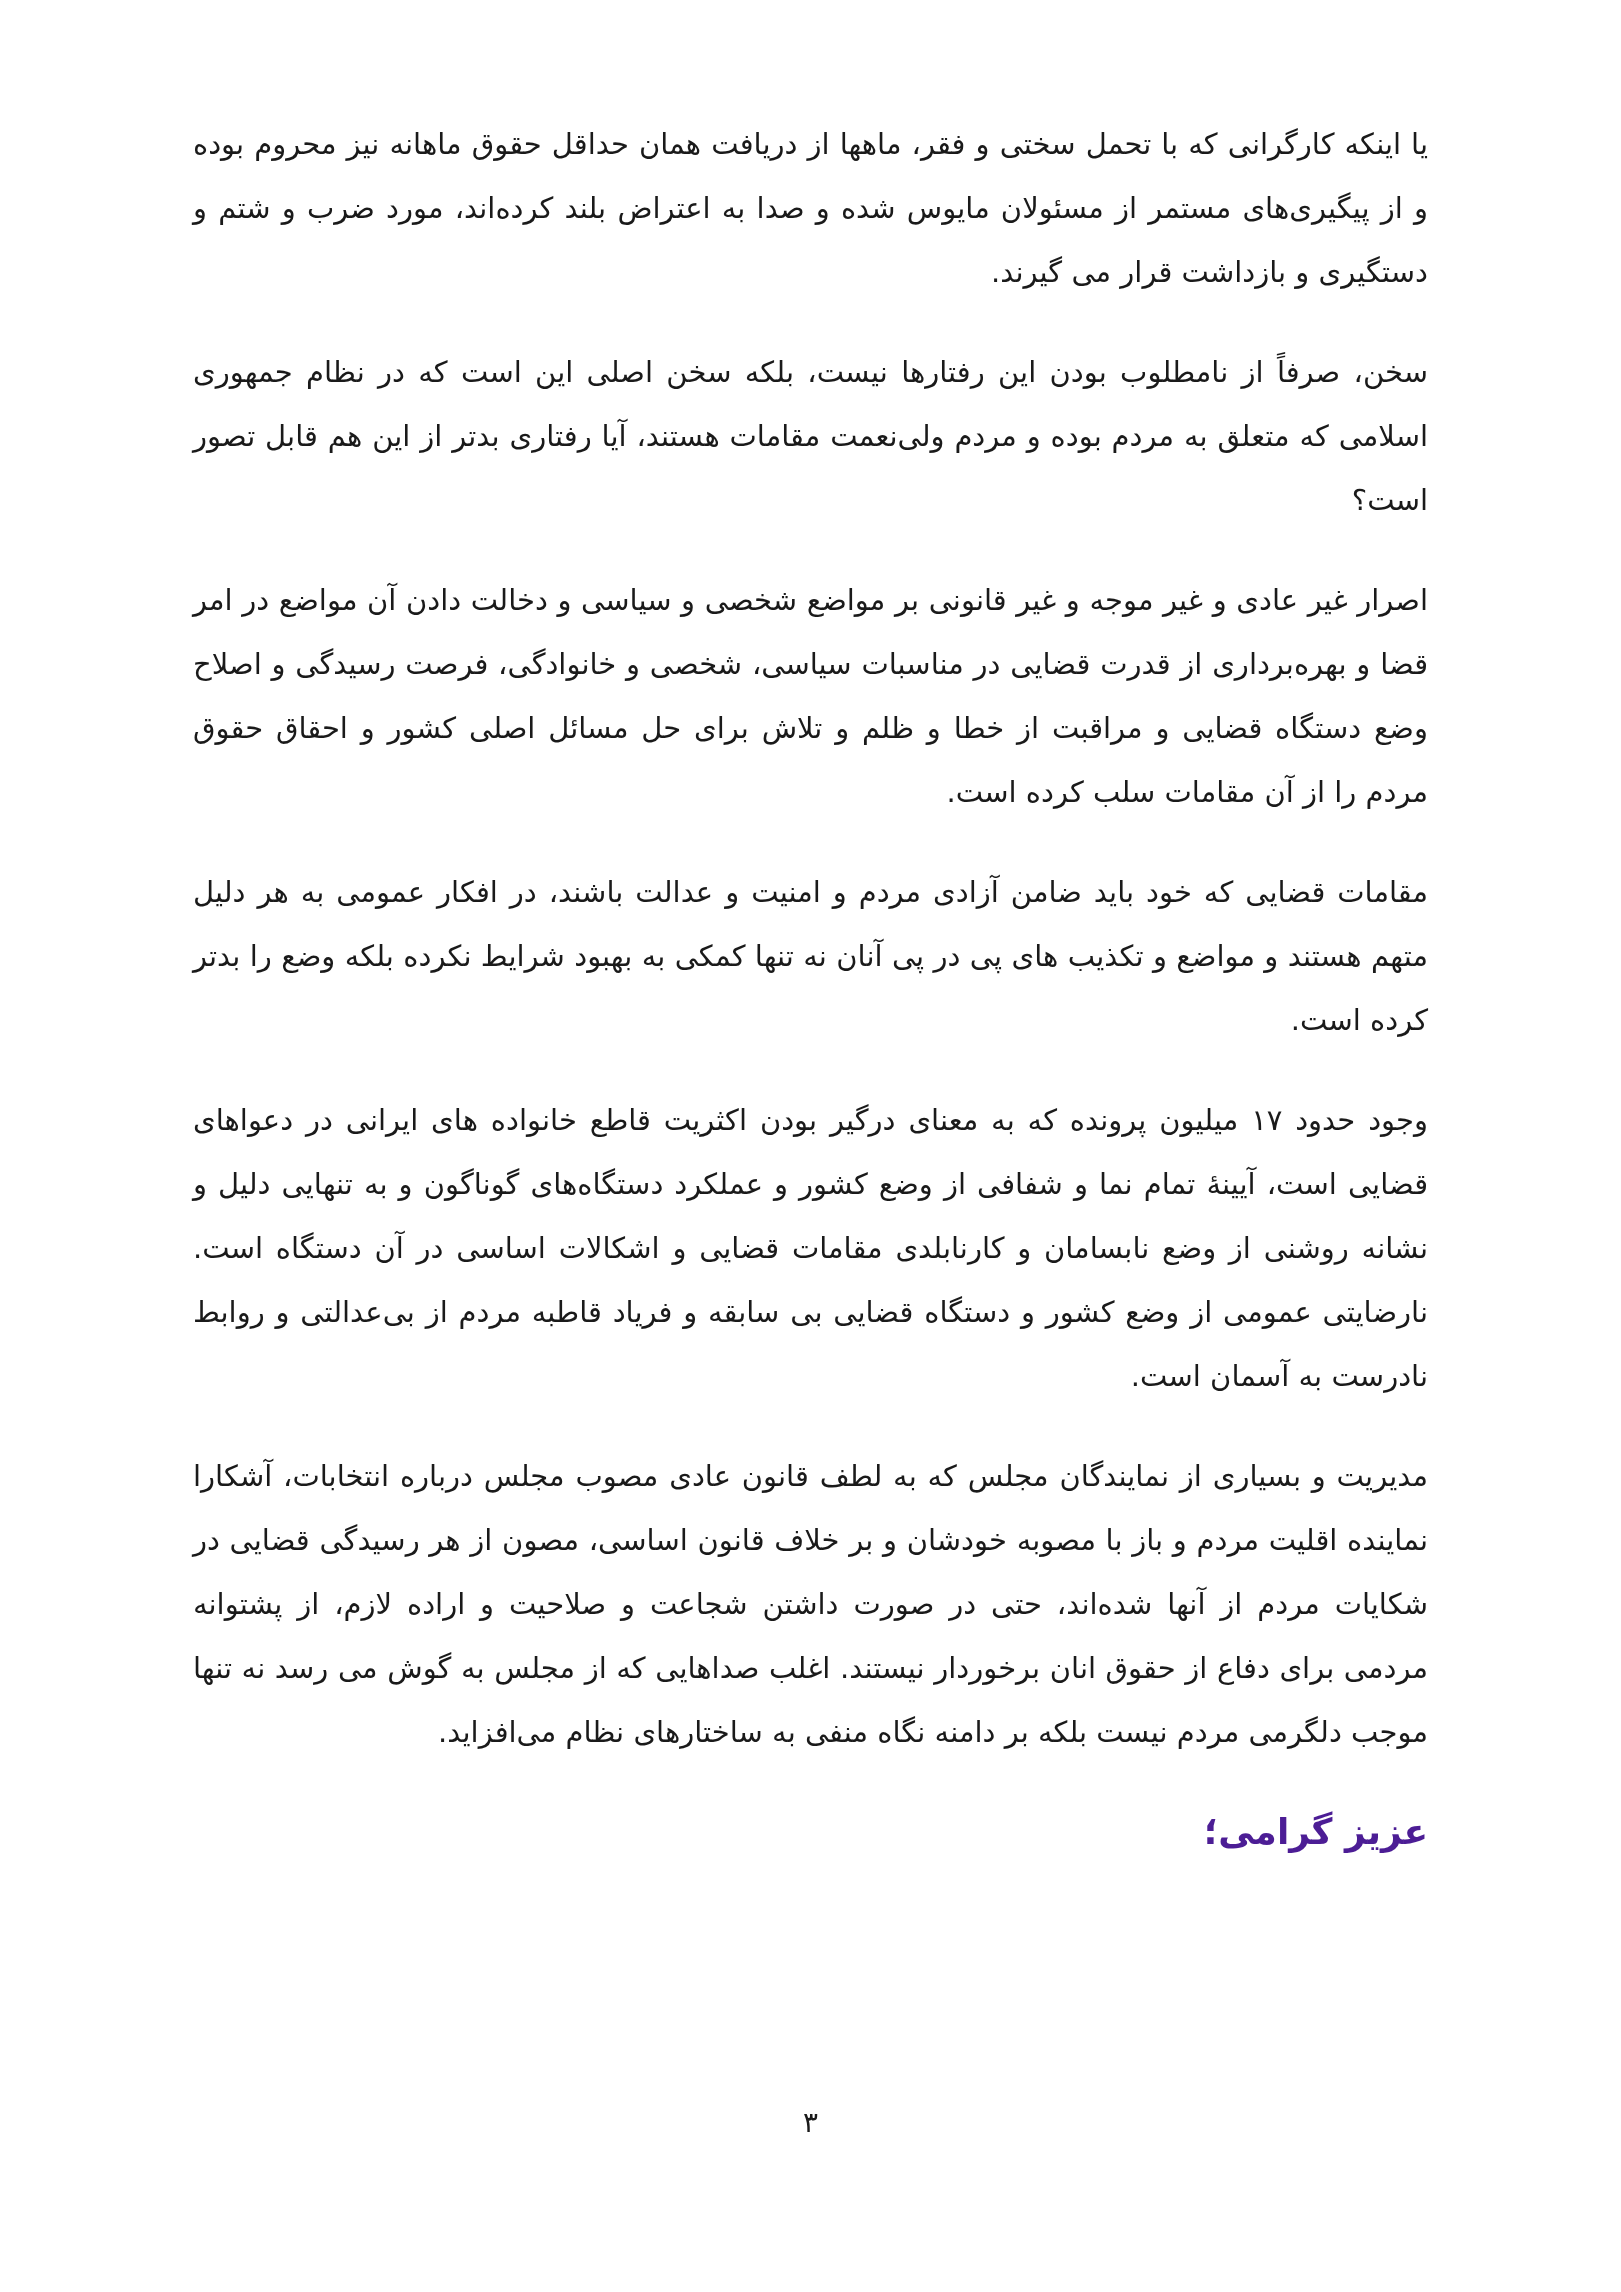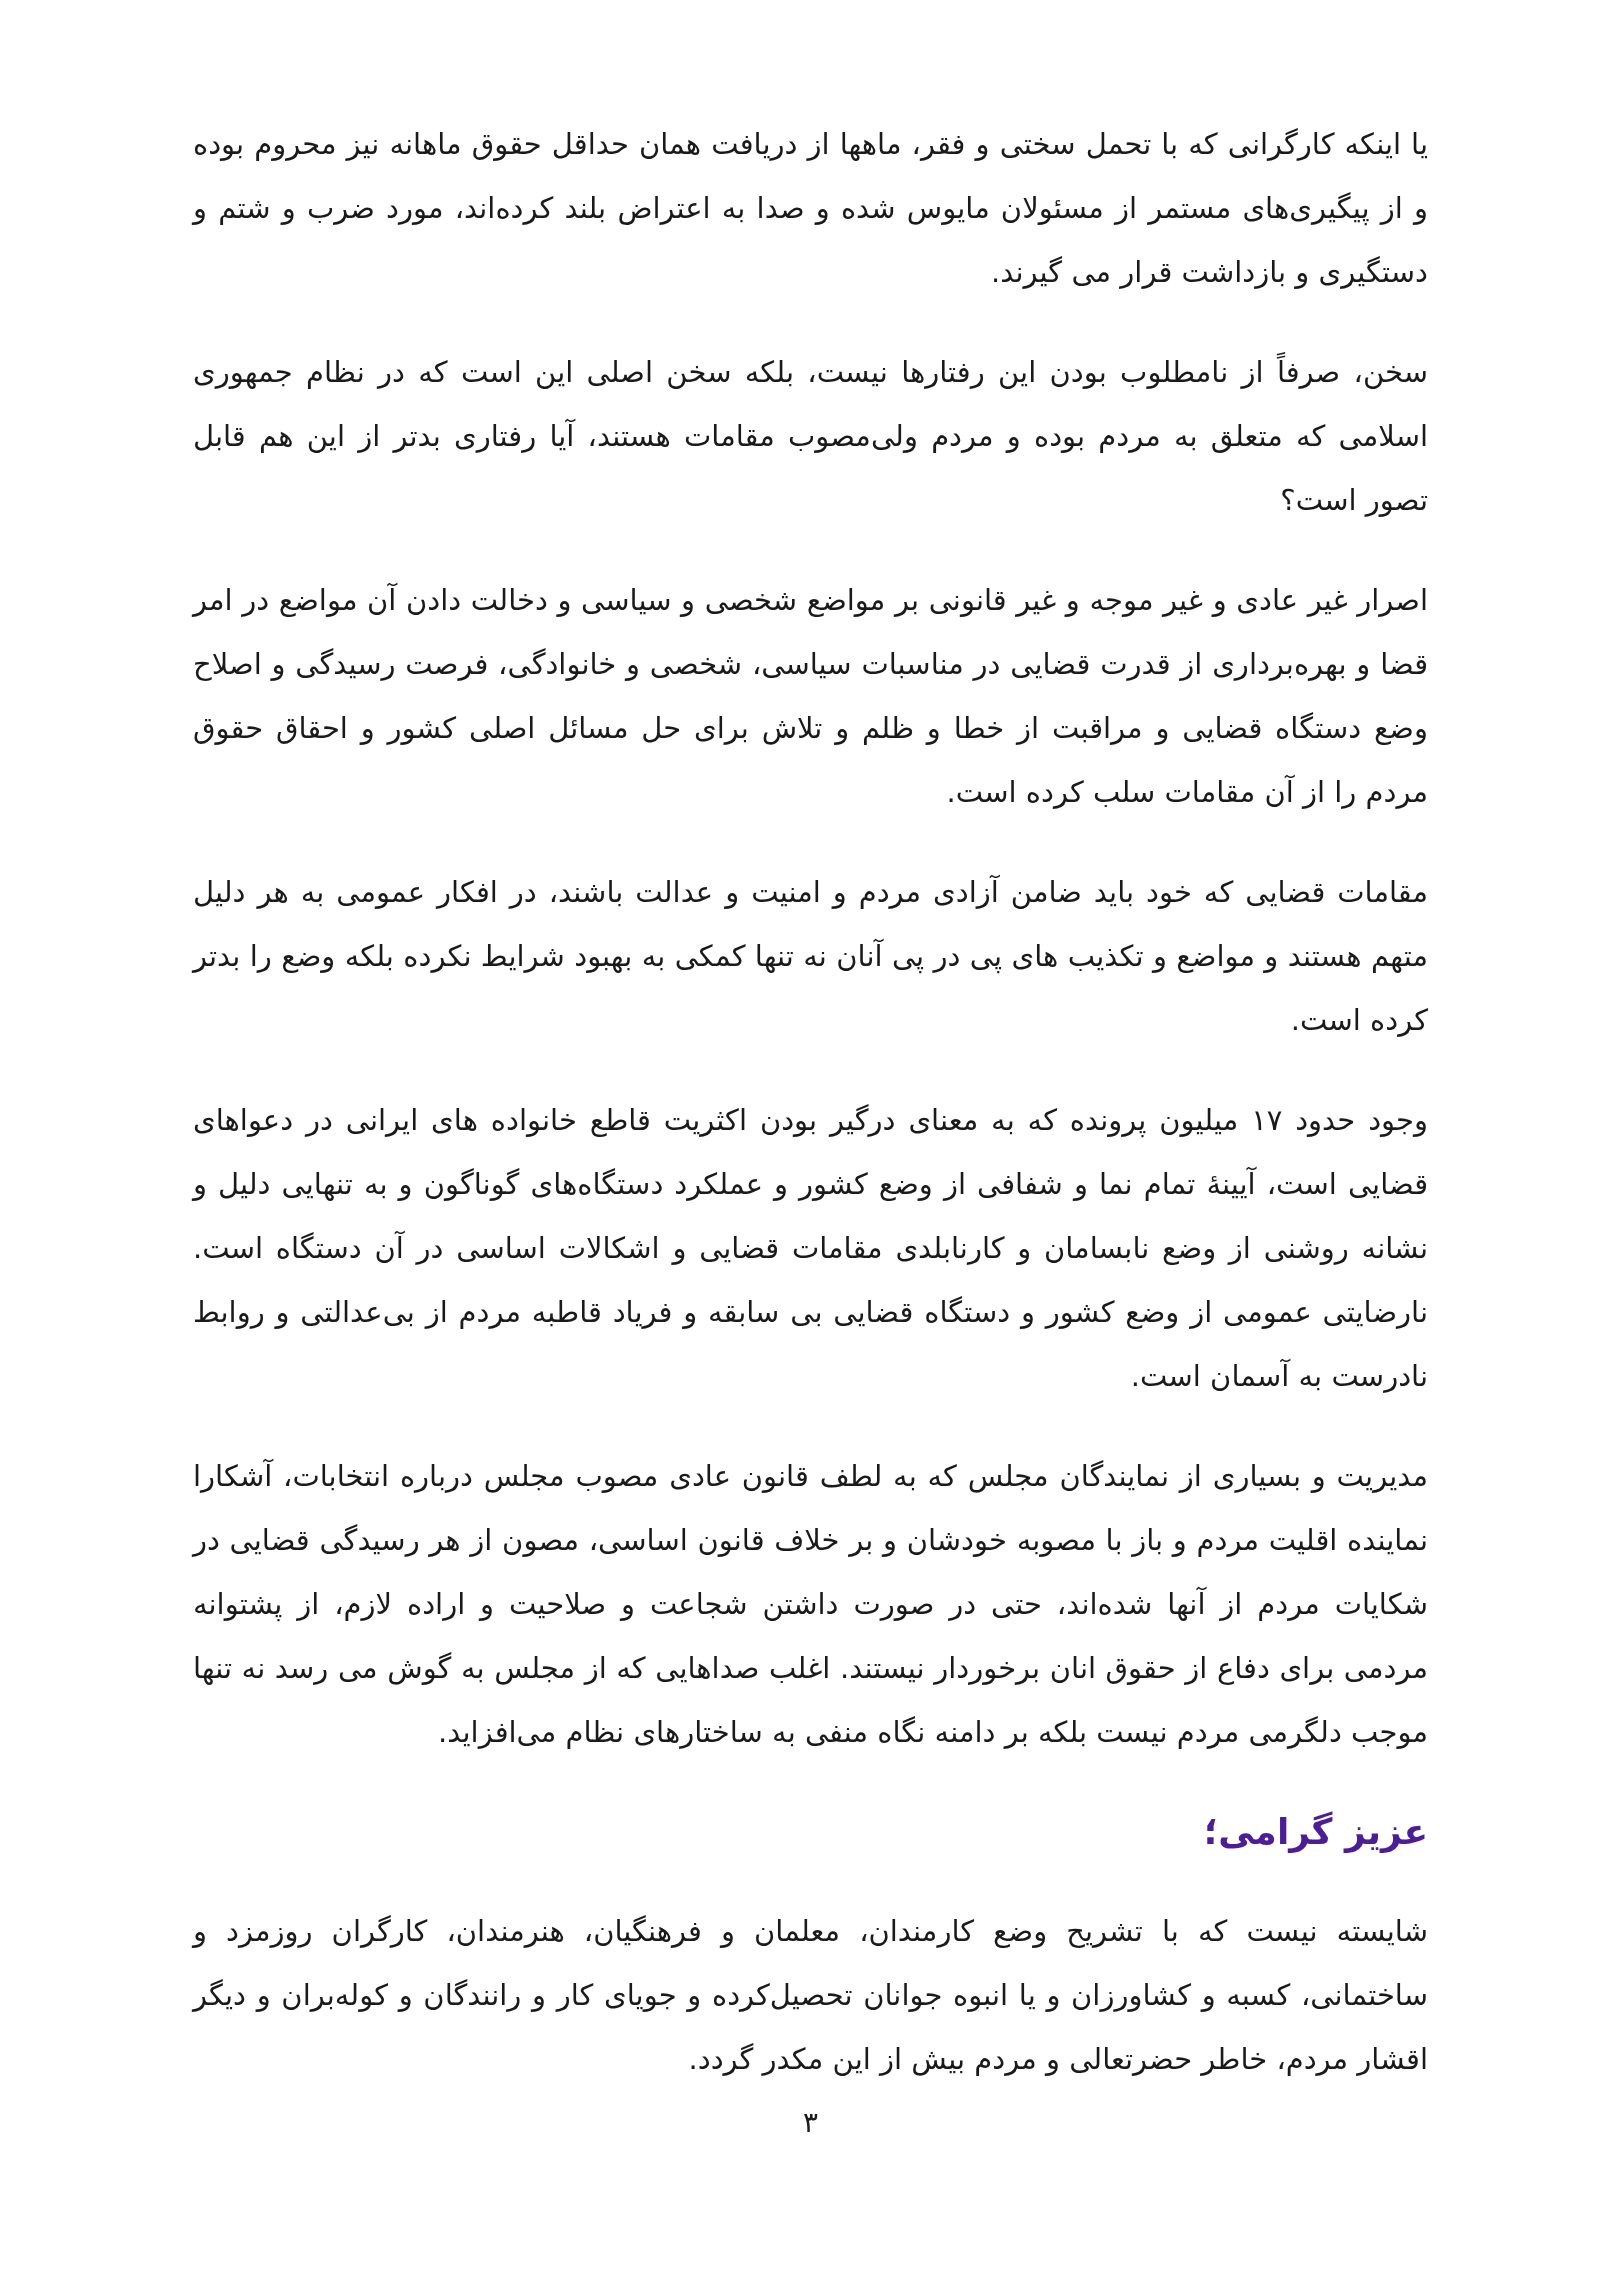--- a/index.html
+++ b/index.html
@@ -62,7 +62,7 @@
 
     <p class="para">یا اینکه کارگرانی که با تحمل سختی و فقر، ماهها از دریافت همان حداقل حقوق ماهانه نیز محروم بوده و از پیگیری‌های مستمر از مسئولان مایوس شده و صدا به اعتراض بلند کرده‌اند، مورد ضرب و شتم و دستگیری و بازداشت قرار می گیرند.</p>
 
-    <p class="para">سخن، صرفاً از نامطلوب بودن این رفتارها نیست، بلکه سخن اصلی این است که در نظام جمهوری اسلامی که متعلق به مردم بوده و مردم ولی‌مصوب مقامات هستند، آیا رفتاری بدتر از این هم قابل تصور است؟</p>
+    <p class="para">سخن، صرفاً از نامطلوب بودن این رفتارها نیست، بلکه سخن اصلی این است که در نظام جمهوری اسلامی که متعلق به مردم بوده و مردم ولی‌نعمت مقامات هستند، آیا رفتاری بدتر از این هم قابل تصور است؟</p>
 
     <p class="para">اصرار غیر عادی و غیر موجه و غیر قانونی بر مواضع شخصی و سیاسی و دخالت دادن آن مواضع در امر قضا و بهره‌برداری از قدرت قضایی در مناسبات سیاسی، شخصی و خانوادگی، فرصت رسیدگی و اصلاح وضع دستگاه قضایی و مراقبت از خطا و ظلم و تلاش برای حل مسائل اصلی کشور و احقاق حقوق مردم را از آن مقامات سلب کرده است.</p>
 

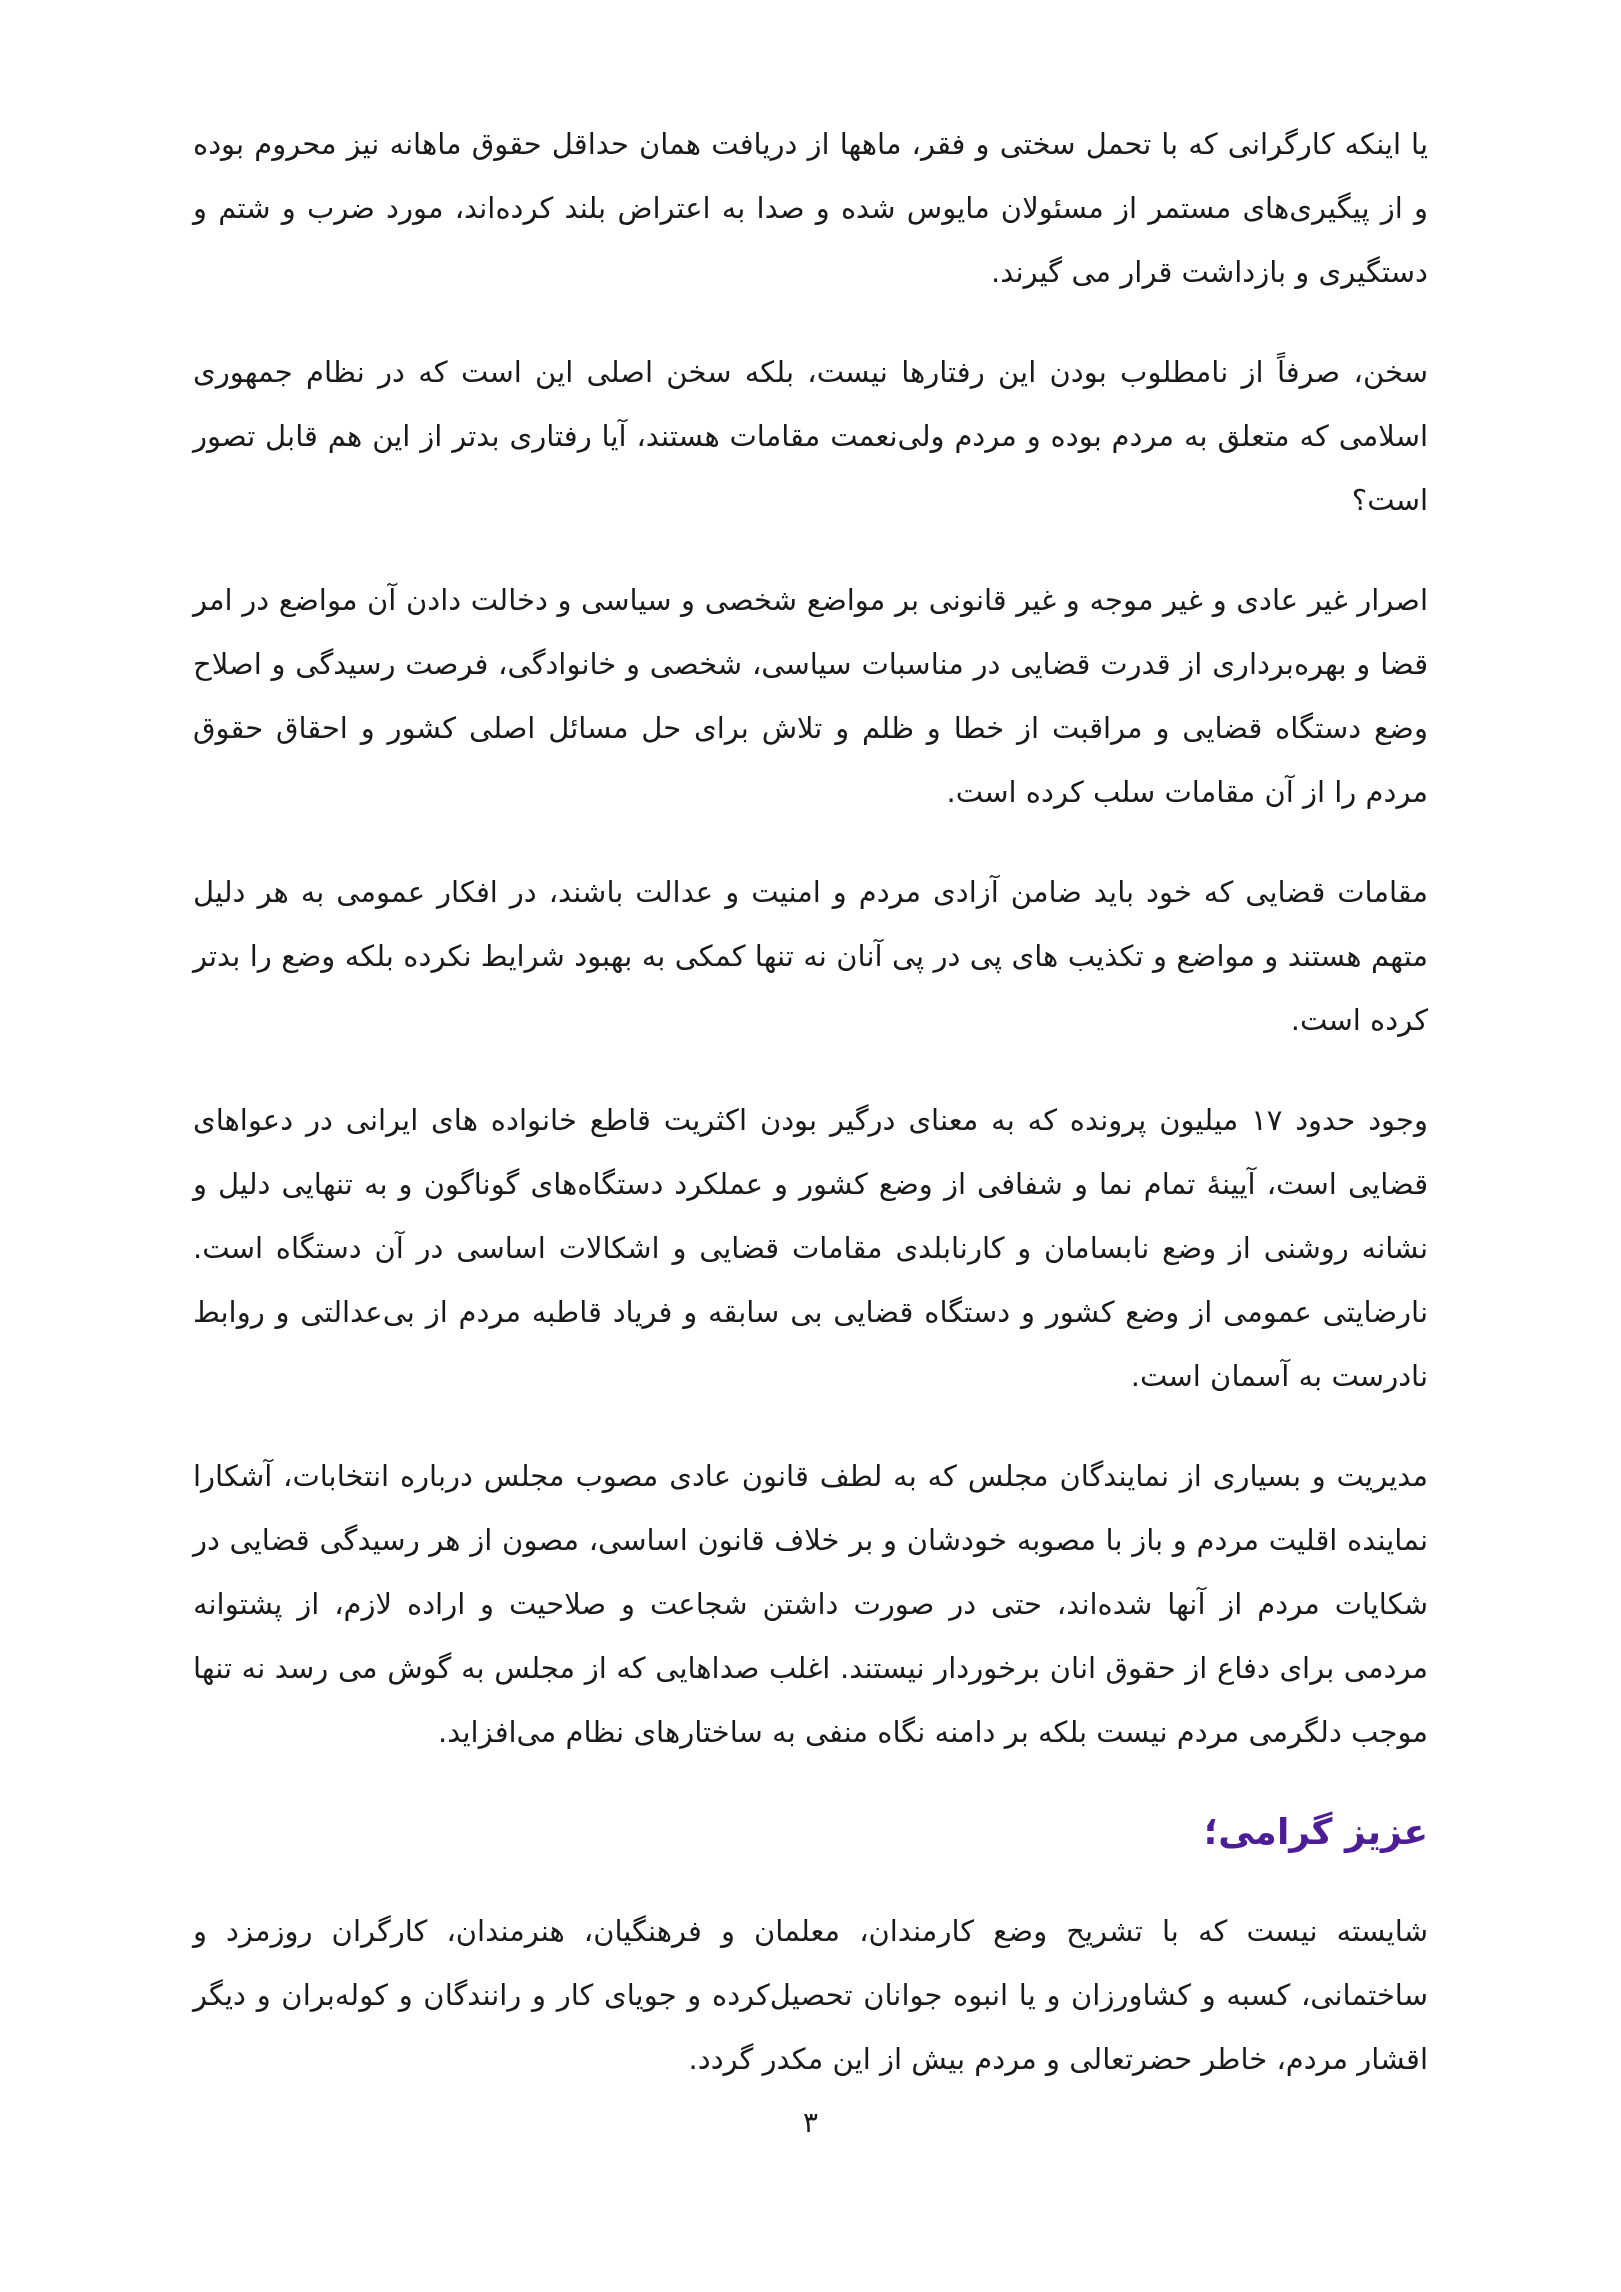--- a/index.html
+++ b/index.html
@@ -75,7 +75,6 @@
     <h2 class="heading">عزیز گرامی؛</h2>
 
 
-    <p class="para">شایسته نیست که با تشریح وضع کارمندان، معلمان و فرهنگیان، هنرمندان، کارگران روزمزد و ساختمانی، کسبه و کشاورزان و یا انبوه جوانان تحصیل‌کرده و جویای کار و رانندگان و کوله‌بران و دیگر اقشار مردم، خاطر حضرتعالی و مردم بیش از این مکدر گردد.</p>
 
   </div>
 

